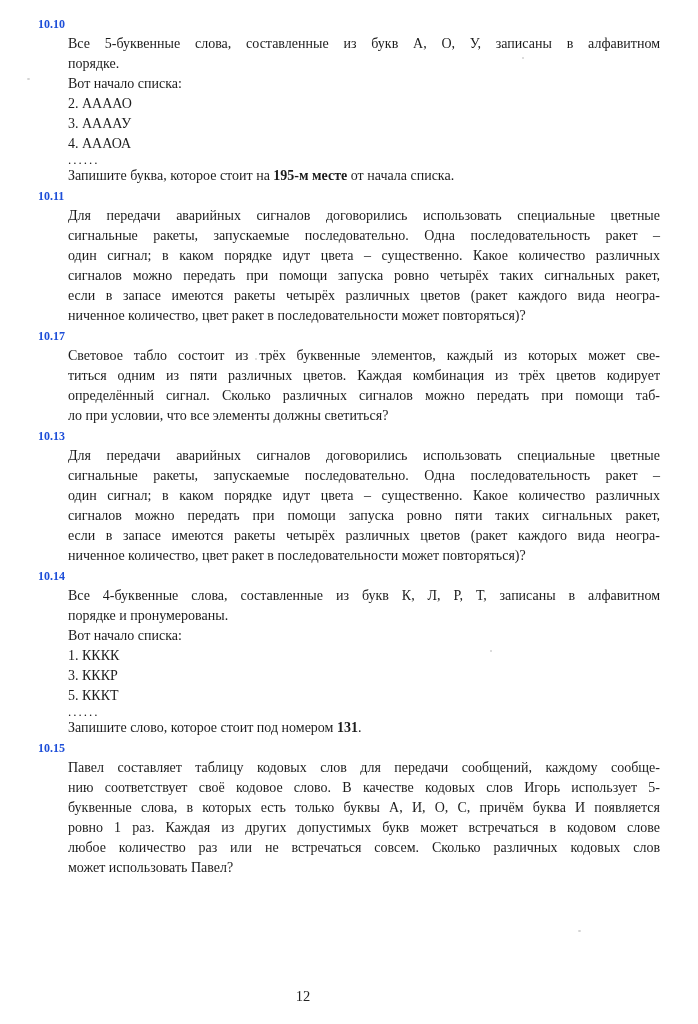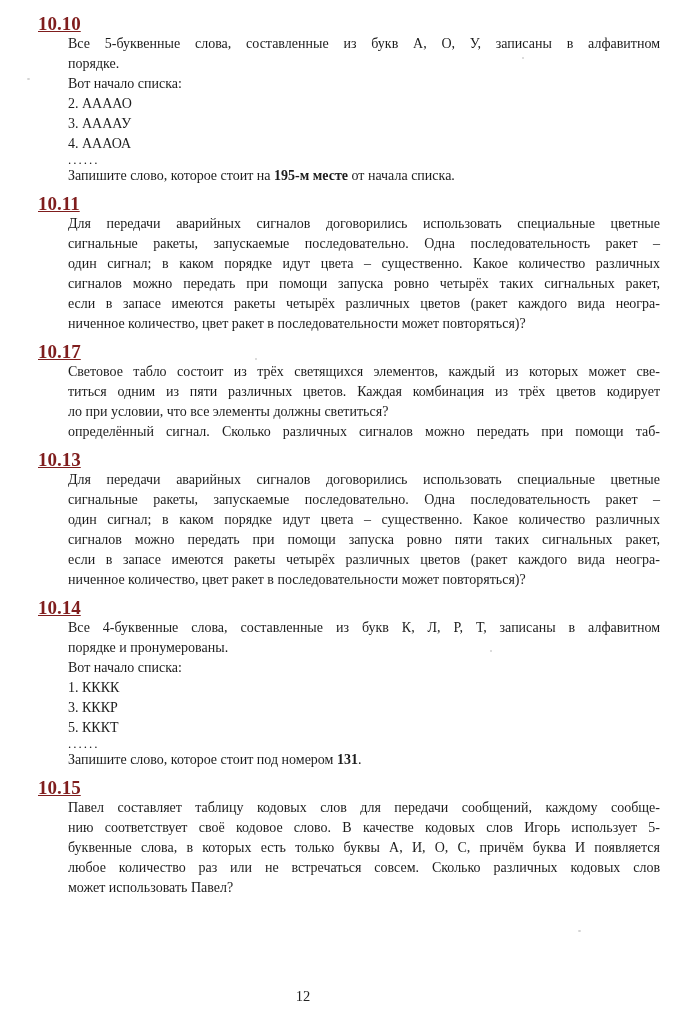--- a/index.html
+++ b/index.html
@@ -29,10 +29,9 @@
   }
   .problem-number {
     font-weight: bold;
-    font-size: 19px;
+    font-size: 12px;
     line-height: 20px;
-    color: #7f1d1d;
-    text-decoration: underline;
+    color: #1d4ed8;
   }
   .problem-body {
     margin-left: 30px;

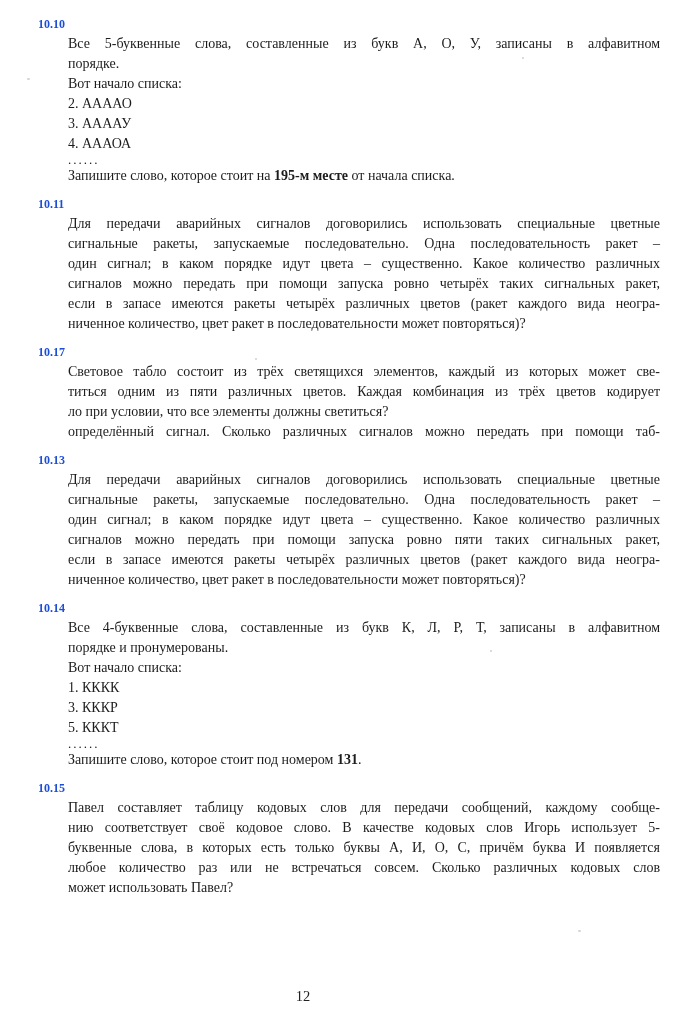--- a/index.html
+++ b/index.html
@@ -86,7 +86,7 @@
           <div class="line"><span>3. ААААУ</span></div>
           <div class="line"><span>4. АААОА</span></div>
           <div class="line dots"><span>......</span></div>
-          <div class="line"><span>Запишите слово, которое стоит на </span><b>195-м месте</b><span> от начала списка.</span></div>
+          <div class="line"><span>Запишите буква, которое стоит на </span><b>195-м месте</b><span> от начала списка.</span></div>
         </div>
       </section>
       <section class="problem">

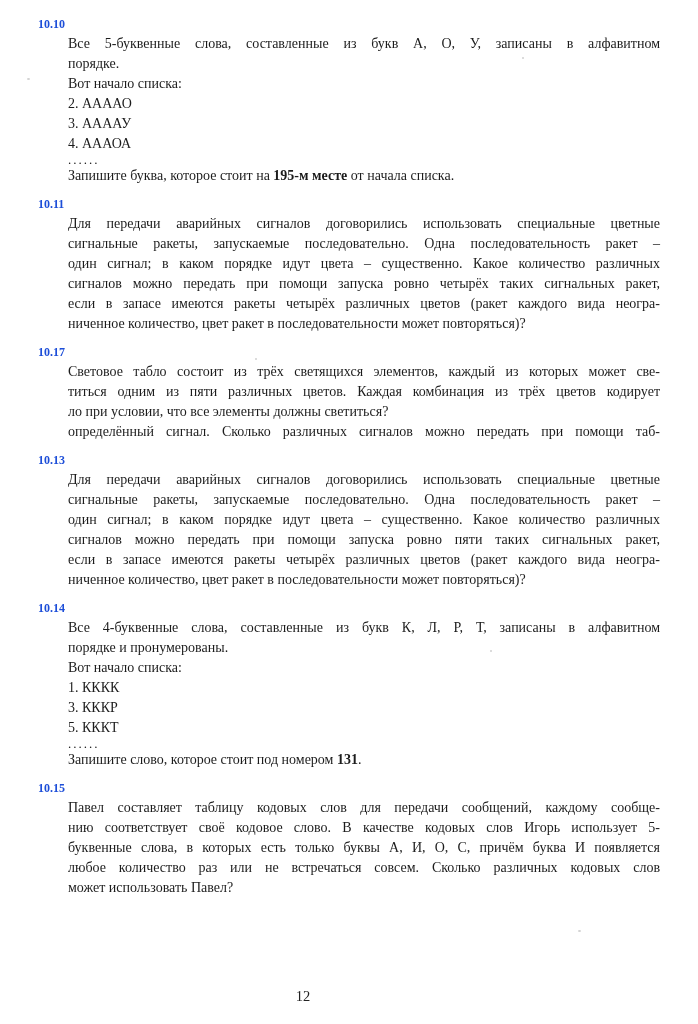--- a/index.html
+++ b/index.html
@@ -22,7 +22,6 @@
     right: 38px;
   }
   .problem {
-    margin-top: 8px;
   }
   .problem:first-child {
     margin-top: 0;

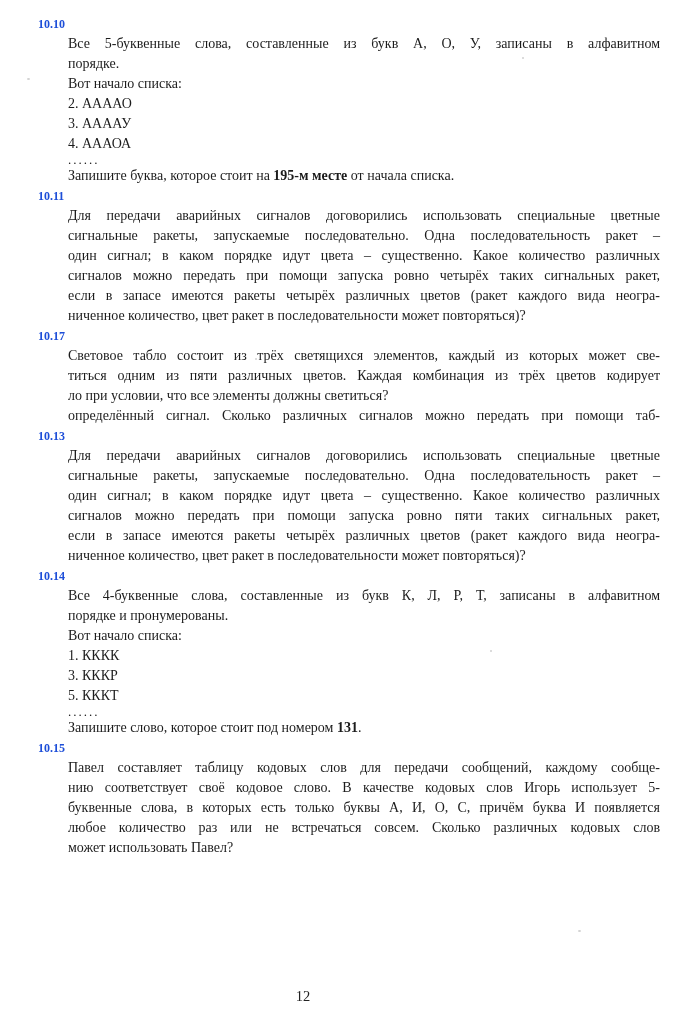--- a/index.html
+++ b/index.html
@@ -102,7 +102,7 @@
       <section class="problem">
         <div class="problem-number">10.17</div>
         <div class="problem-body">
-          <div class="line fill"><span>Световое табло состоит из трёх светящихся элементов, каждый из которых может све-</span></div>
+          <div class="line fill"><span>Световое табло состоит из трёх буквенные элементов, каждый из которых может све-</span></div>
           <div class="line fill"><span>титься одним из пяти различных цветов. Каждая комбинация из трёх цветов кодирует</span></div>
           <div class="line"><span>ло при условии, что все элементы должны светиться?</span></div>
           <div class="line fill"><span>определённый сигнал. Сколько различных сигналов можно передать при помощи таб-</span></div>

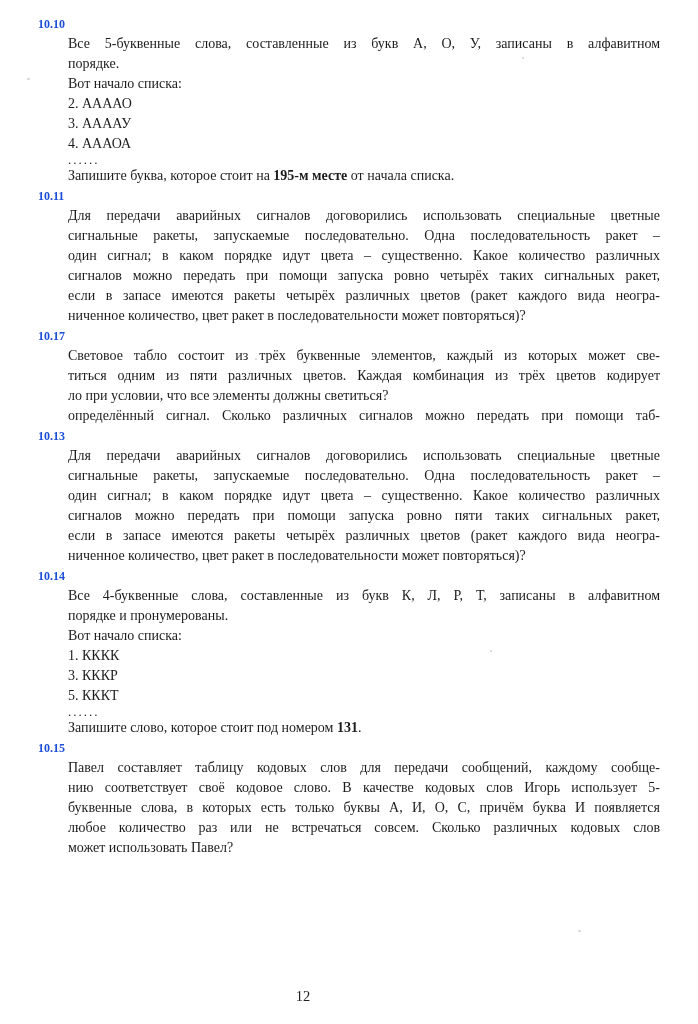--- a/index.html
+++ b/index.html
@@ -104,8 +104,8 @@
         <div class="problem-body">
           <div class="line fill"><span>Световое табло состоит из трёх буквенные элементов, каждый из которых может све-</span></div>
           <div class="line fill"><span>титься одним из пяти различных цветов. Каждая комбинация из трёх цветов кодирует</span></div>
+          <div class="line fill"><span>определённый сигнал. Сколько различных сигналов можно передать при помощи таб-</span></div>
           <div class="line"><span>ло при условии, что все элементы должны светиться?</span></div>
-          <div class="line fill"><span>определённый сигнал. Сколько различных сигналов можно передать при помощи таб-</span></div>
         </div>
       </section>
       <section class="problem">

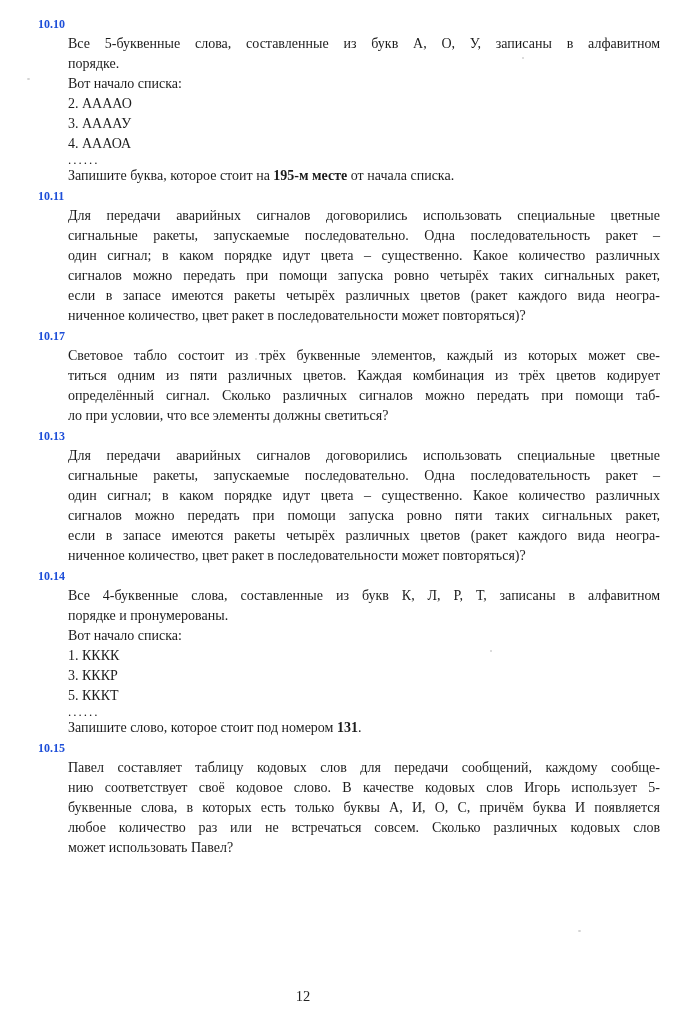--- a/index.html
+++ b/index.html
@@ -138,6 +138,7 @@
           <div class="line fill"><span>Павел составляет таблицу кодовых слов для передачи сообщений, каждому сообще-</span></div>
           <div class="line fill"><span>нию соответствует своё кодовое слово. В качестве кодовых слов Игорь использует 5-</span></div>
           <div class="line fill"><span>буквенные слова, в которых есть только буквы А, И, О, С, причём буква И появляется</span></div>
+          <div class="line fill"><span>ровно 1 раз.  Каждая из других допустимых букв может встречаться в кодовом слове</span></div>
           <div class="line fill"><span>любое количество раз или не встречаться совсем. Сколько различных кодовых слов</span></div>
           <div class="line"><span>может использовать Павел?</span></div>
         </div>

